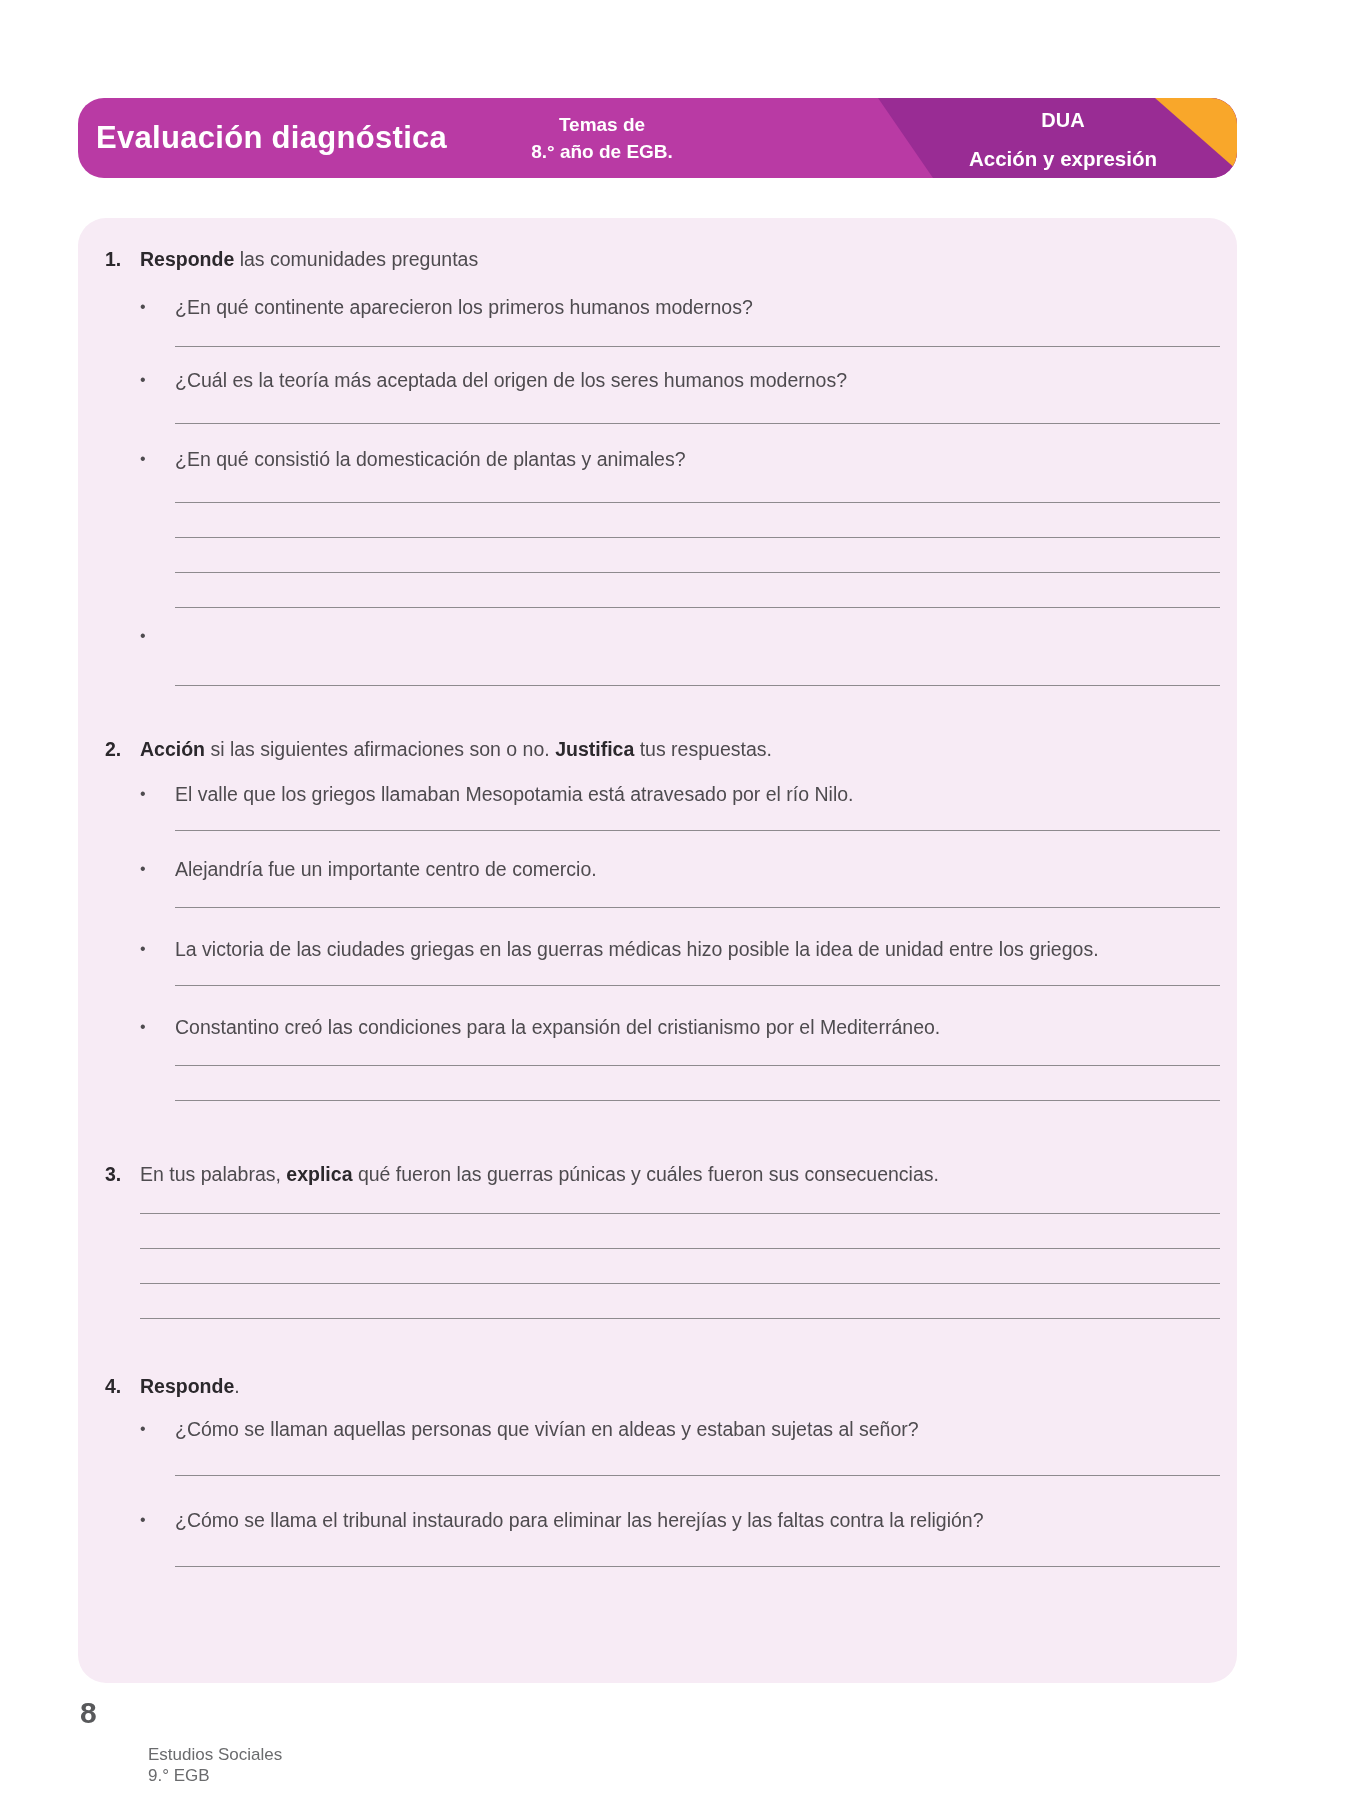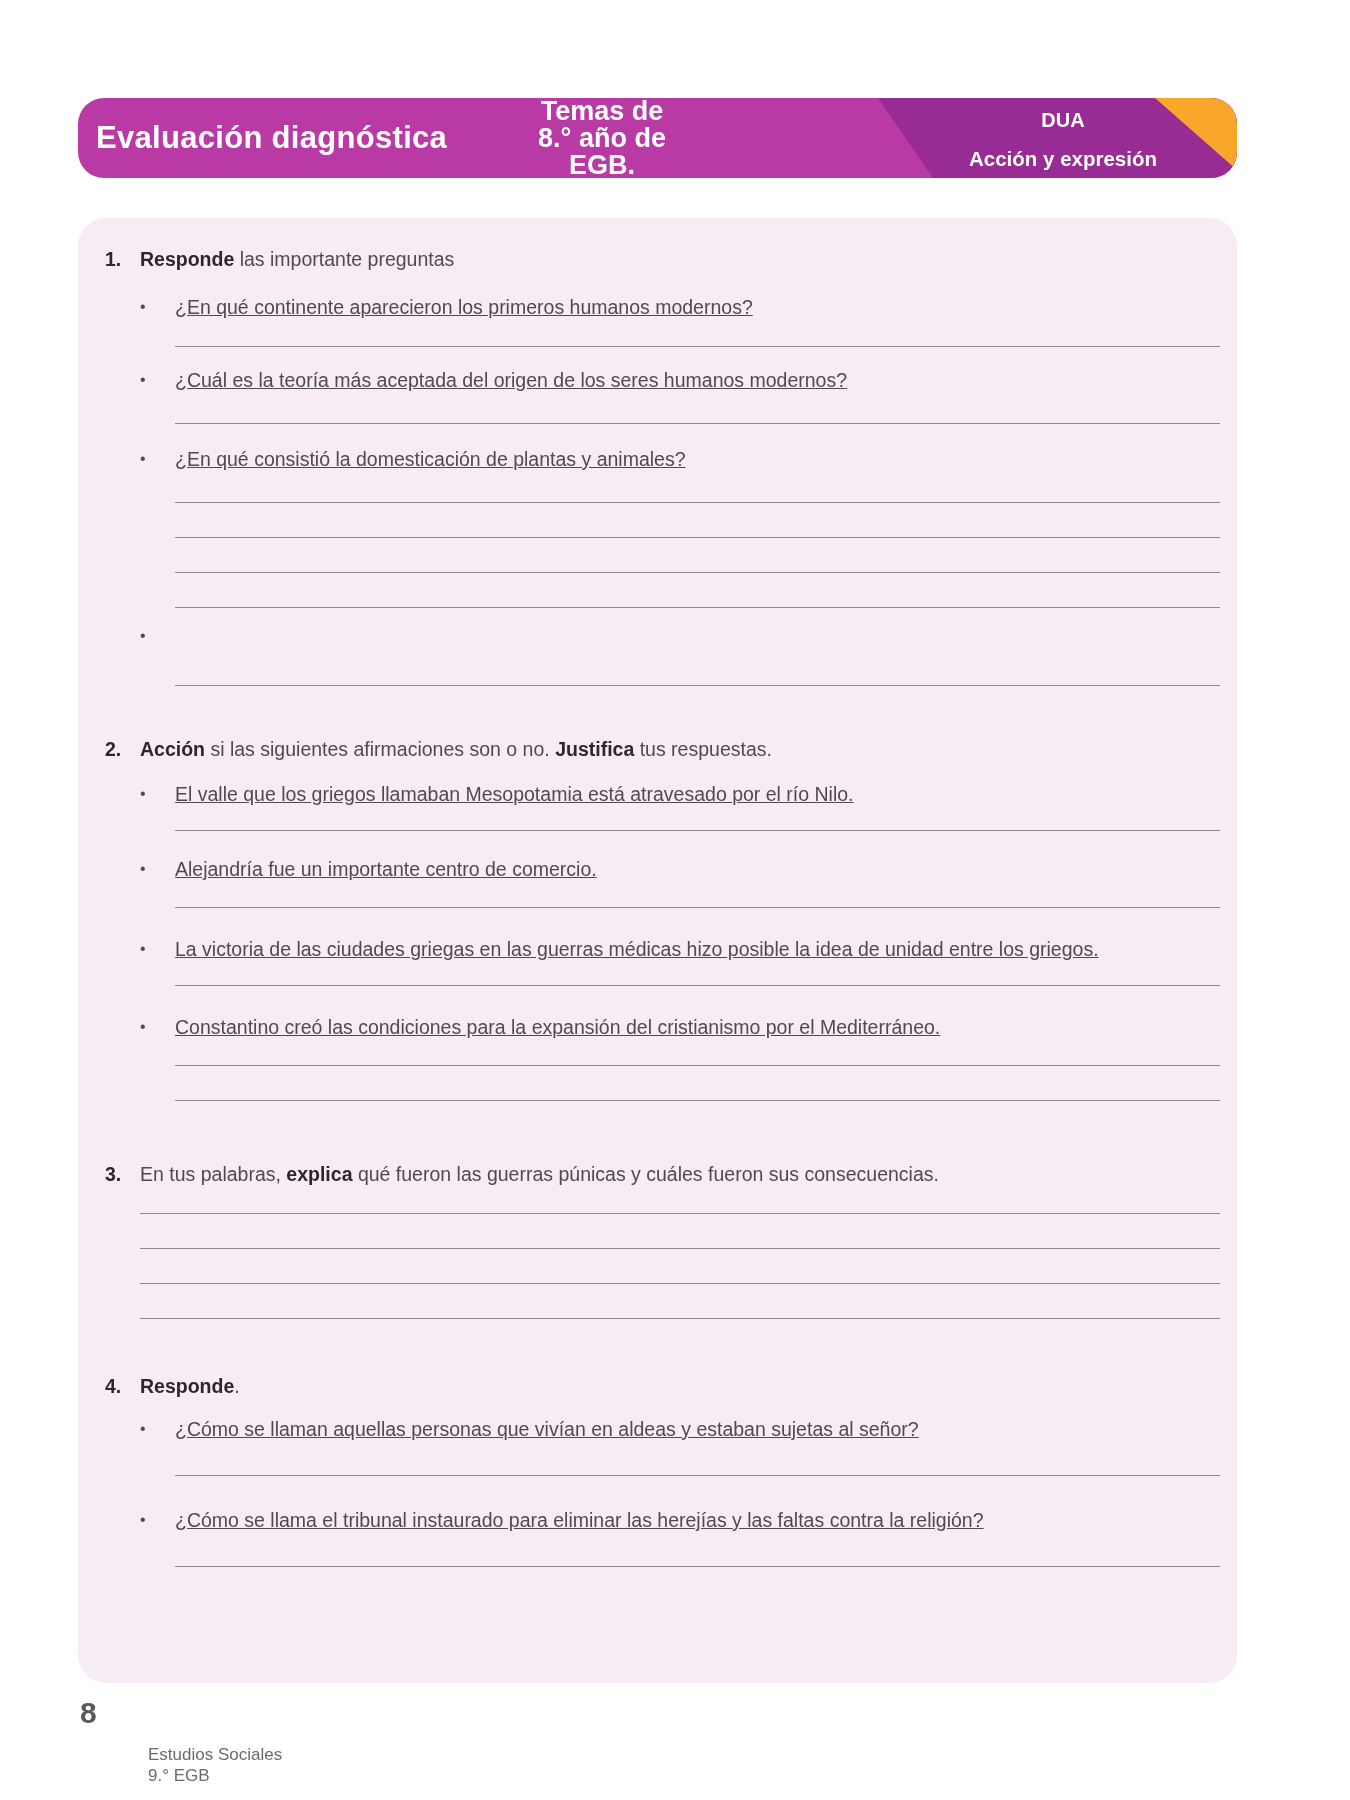--- a/index.html
+++ b/index.html
@@ -18,7 +18,7 @@
   .banner-title{position:absolute;left:18px;top:0;height:100%;display:flex;align-items:center;
           color:#ffffff;font-size:31px;font-weight:bold;letter-spacing:.3px;}
   .banner-topic{position:absolute;left:424px;width:200px;top:50%;transform:translateY(-50%);
-          text-align:center;color:#ffffff;font-weight:bold;font-size:27px;line-height:27px;}
+          text-align:center;color:#ffffff;font-weight:bold;font-size:19px;line-height:27px;}
   .banner-dua{position:absolute;left:860px;width:250px;top:50%;transform:translateY(-50%);
           text-align:center;color:#ffffff;}
   .dua-t{font-size:20px;font-weight:bold;line-height:29px;}

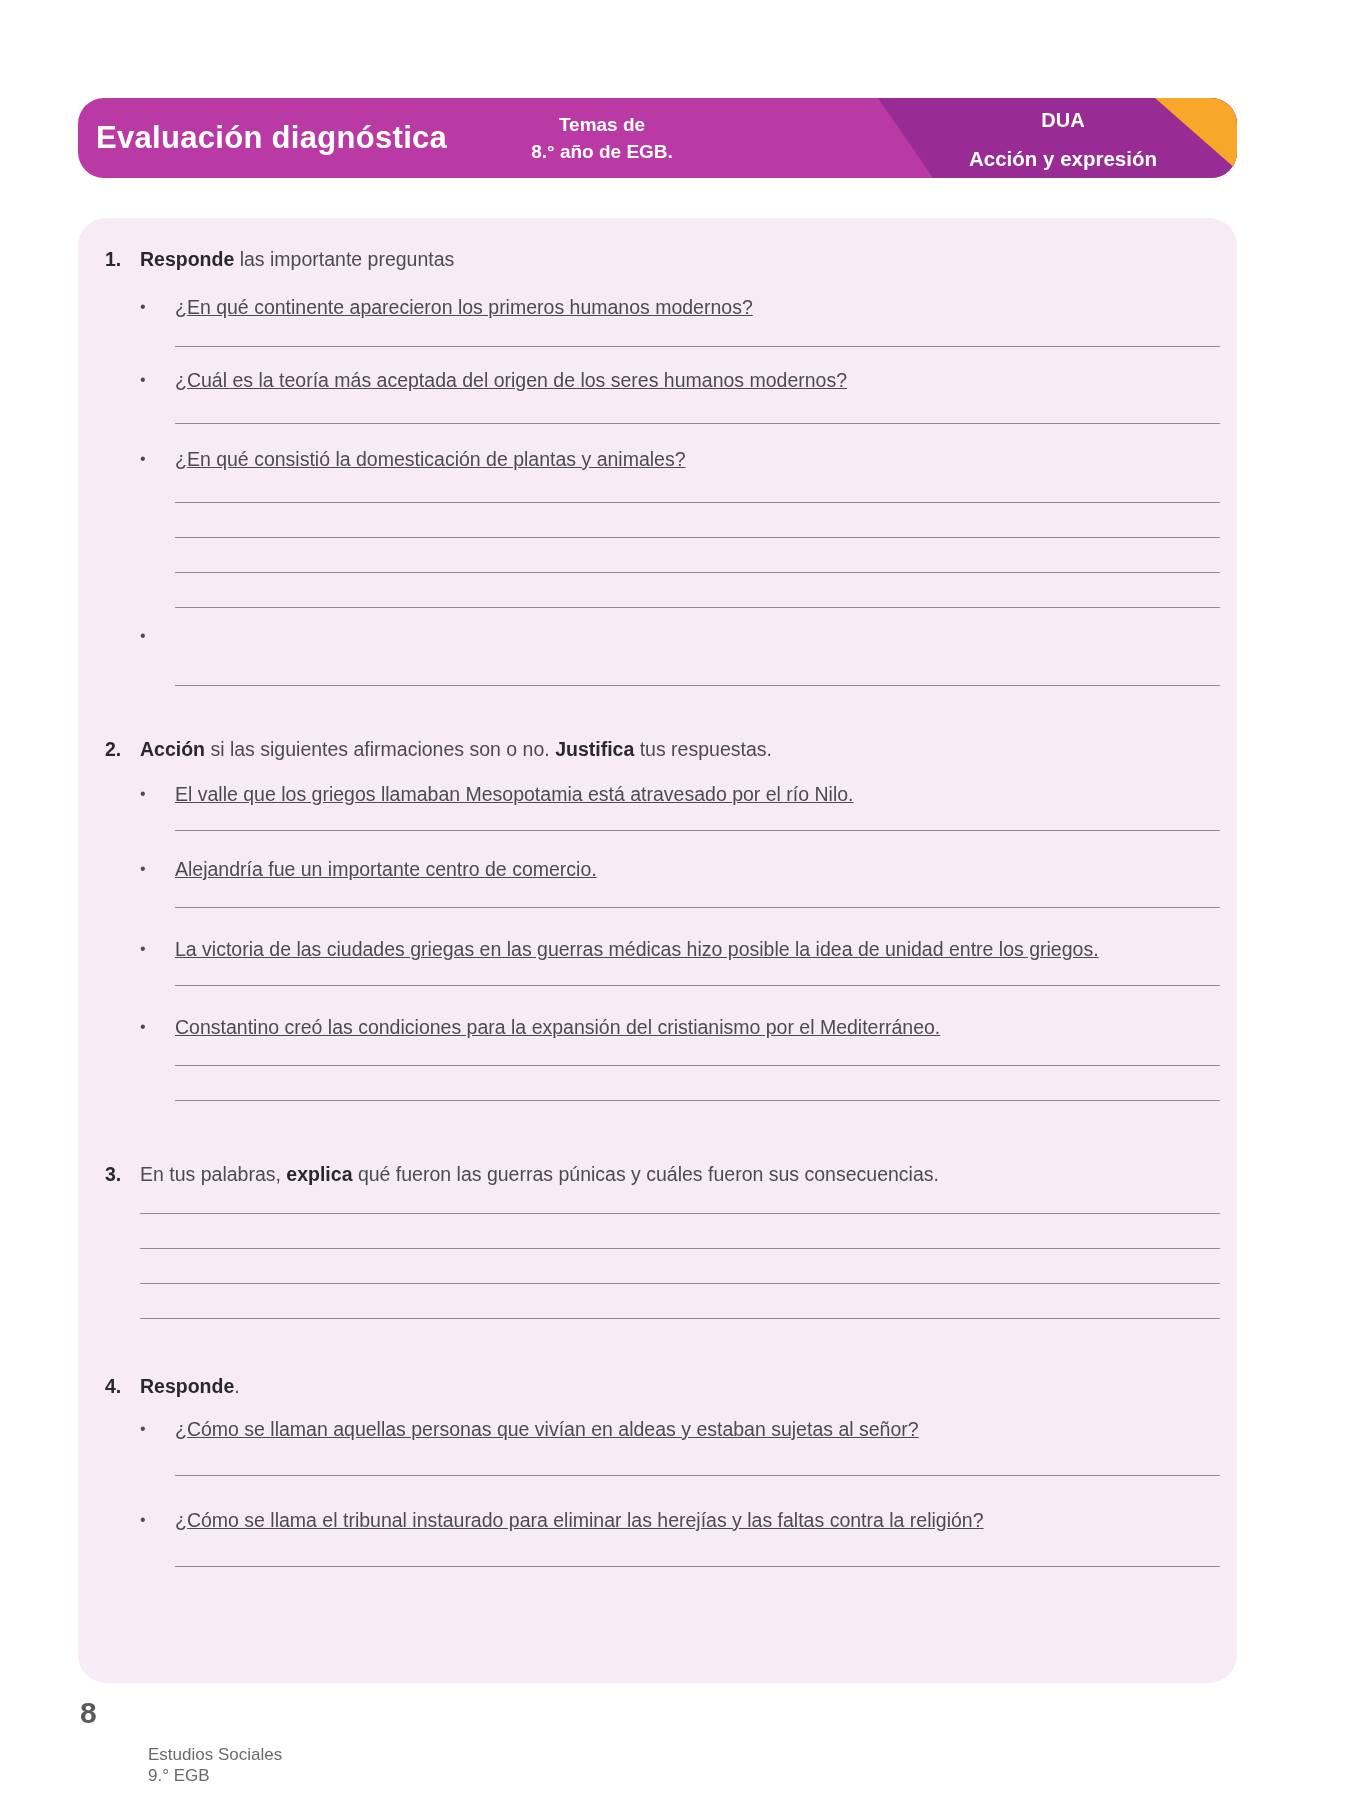--- a/index.html
+++ b/index.html
@@ -67,7 +67,7 @@
 
     <div class="qrow" style="margin-top:4px;">
       <span class="qnum">1.</span>
-      <span class="qtext"><span class="b">Responde</span><span> las importante preguntas</span></span>
+      <span class="qtext"><span class="b">Responde</span><span> las comunidades preguntas</span></span>
     </div>
 
     <div class="brow" style="margin-top:22px;">

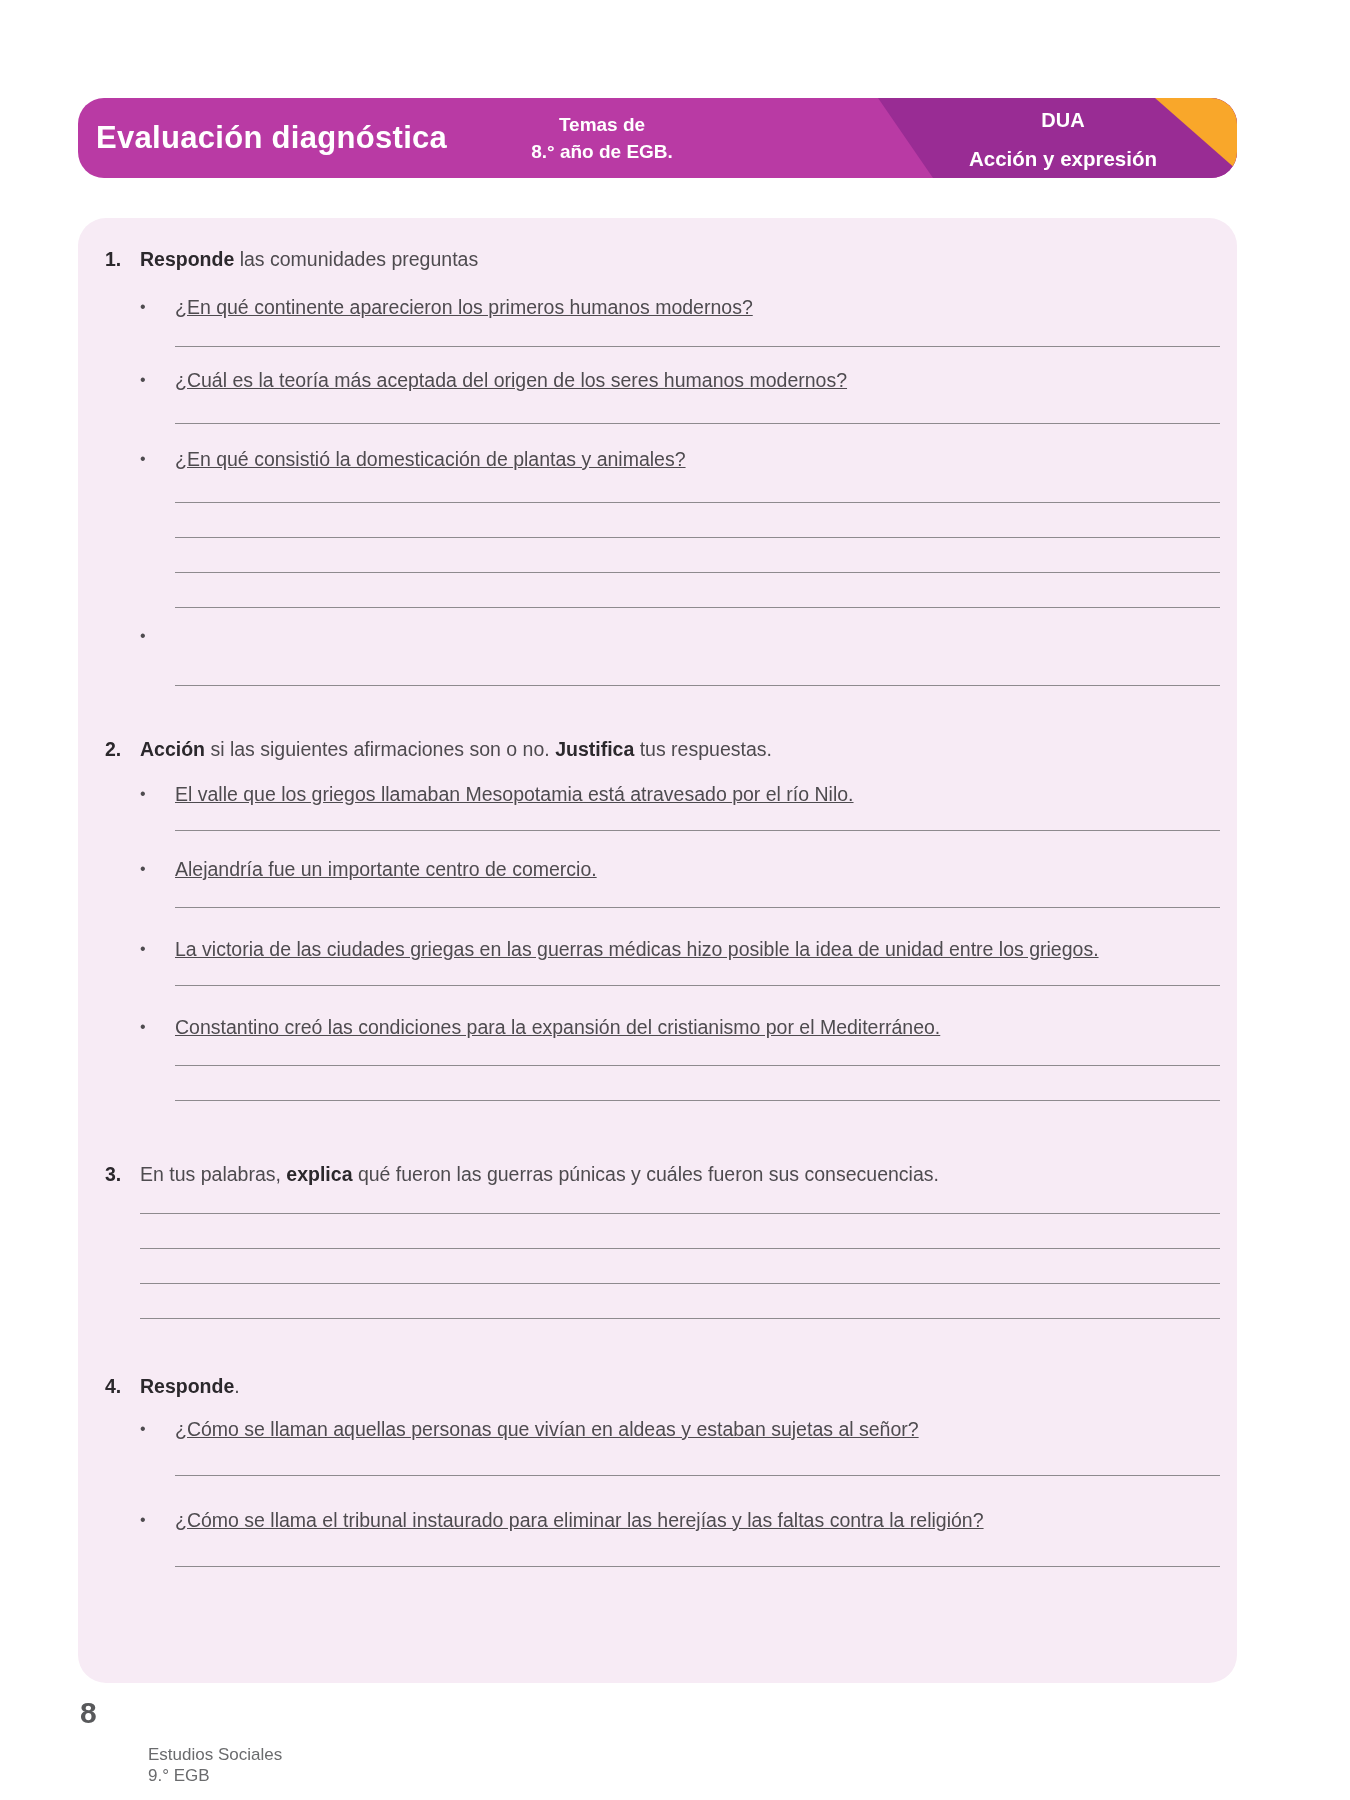--- a/index.html
+++ b/index.html
@@ -34,7 +34,7 @@
   .b{font-weight:bold;color:#2b282c;}
   .brow{display:flex;margin-left:35px;font-size:19.5px;line-height:26px;color:#4e4b4f;}
   .dot{width:35px;flex:none;font-size:16px;}
-  .btext{flex:1;padding-right:14px;text-decoration:underline;}
+  .btext{flex:1;padding-right:14px;}
   .btext .wrapline{display:block;line-height:31px;}
   .ln{height:0;border-top:1.5px solid #8e8a8e;}
   .ln-b{margin-left:70px;width:1045px;}

